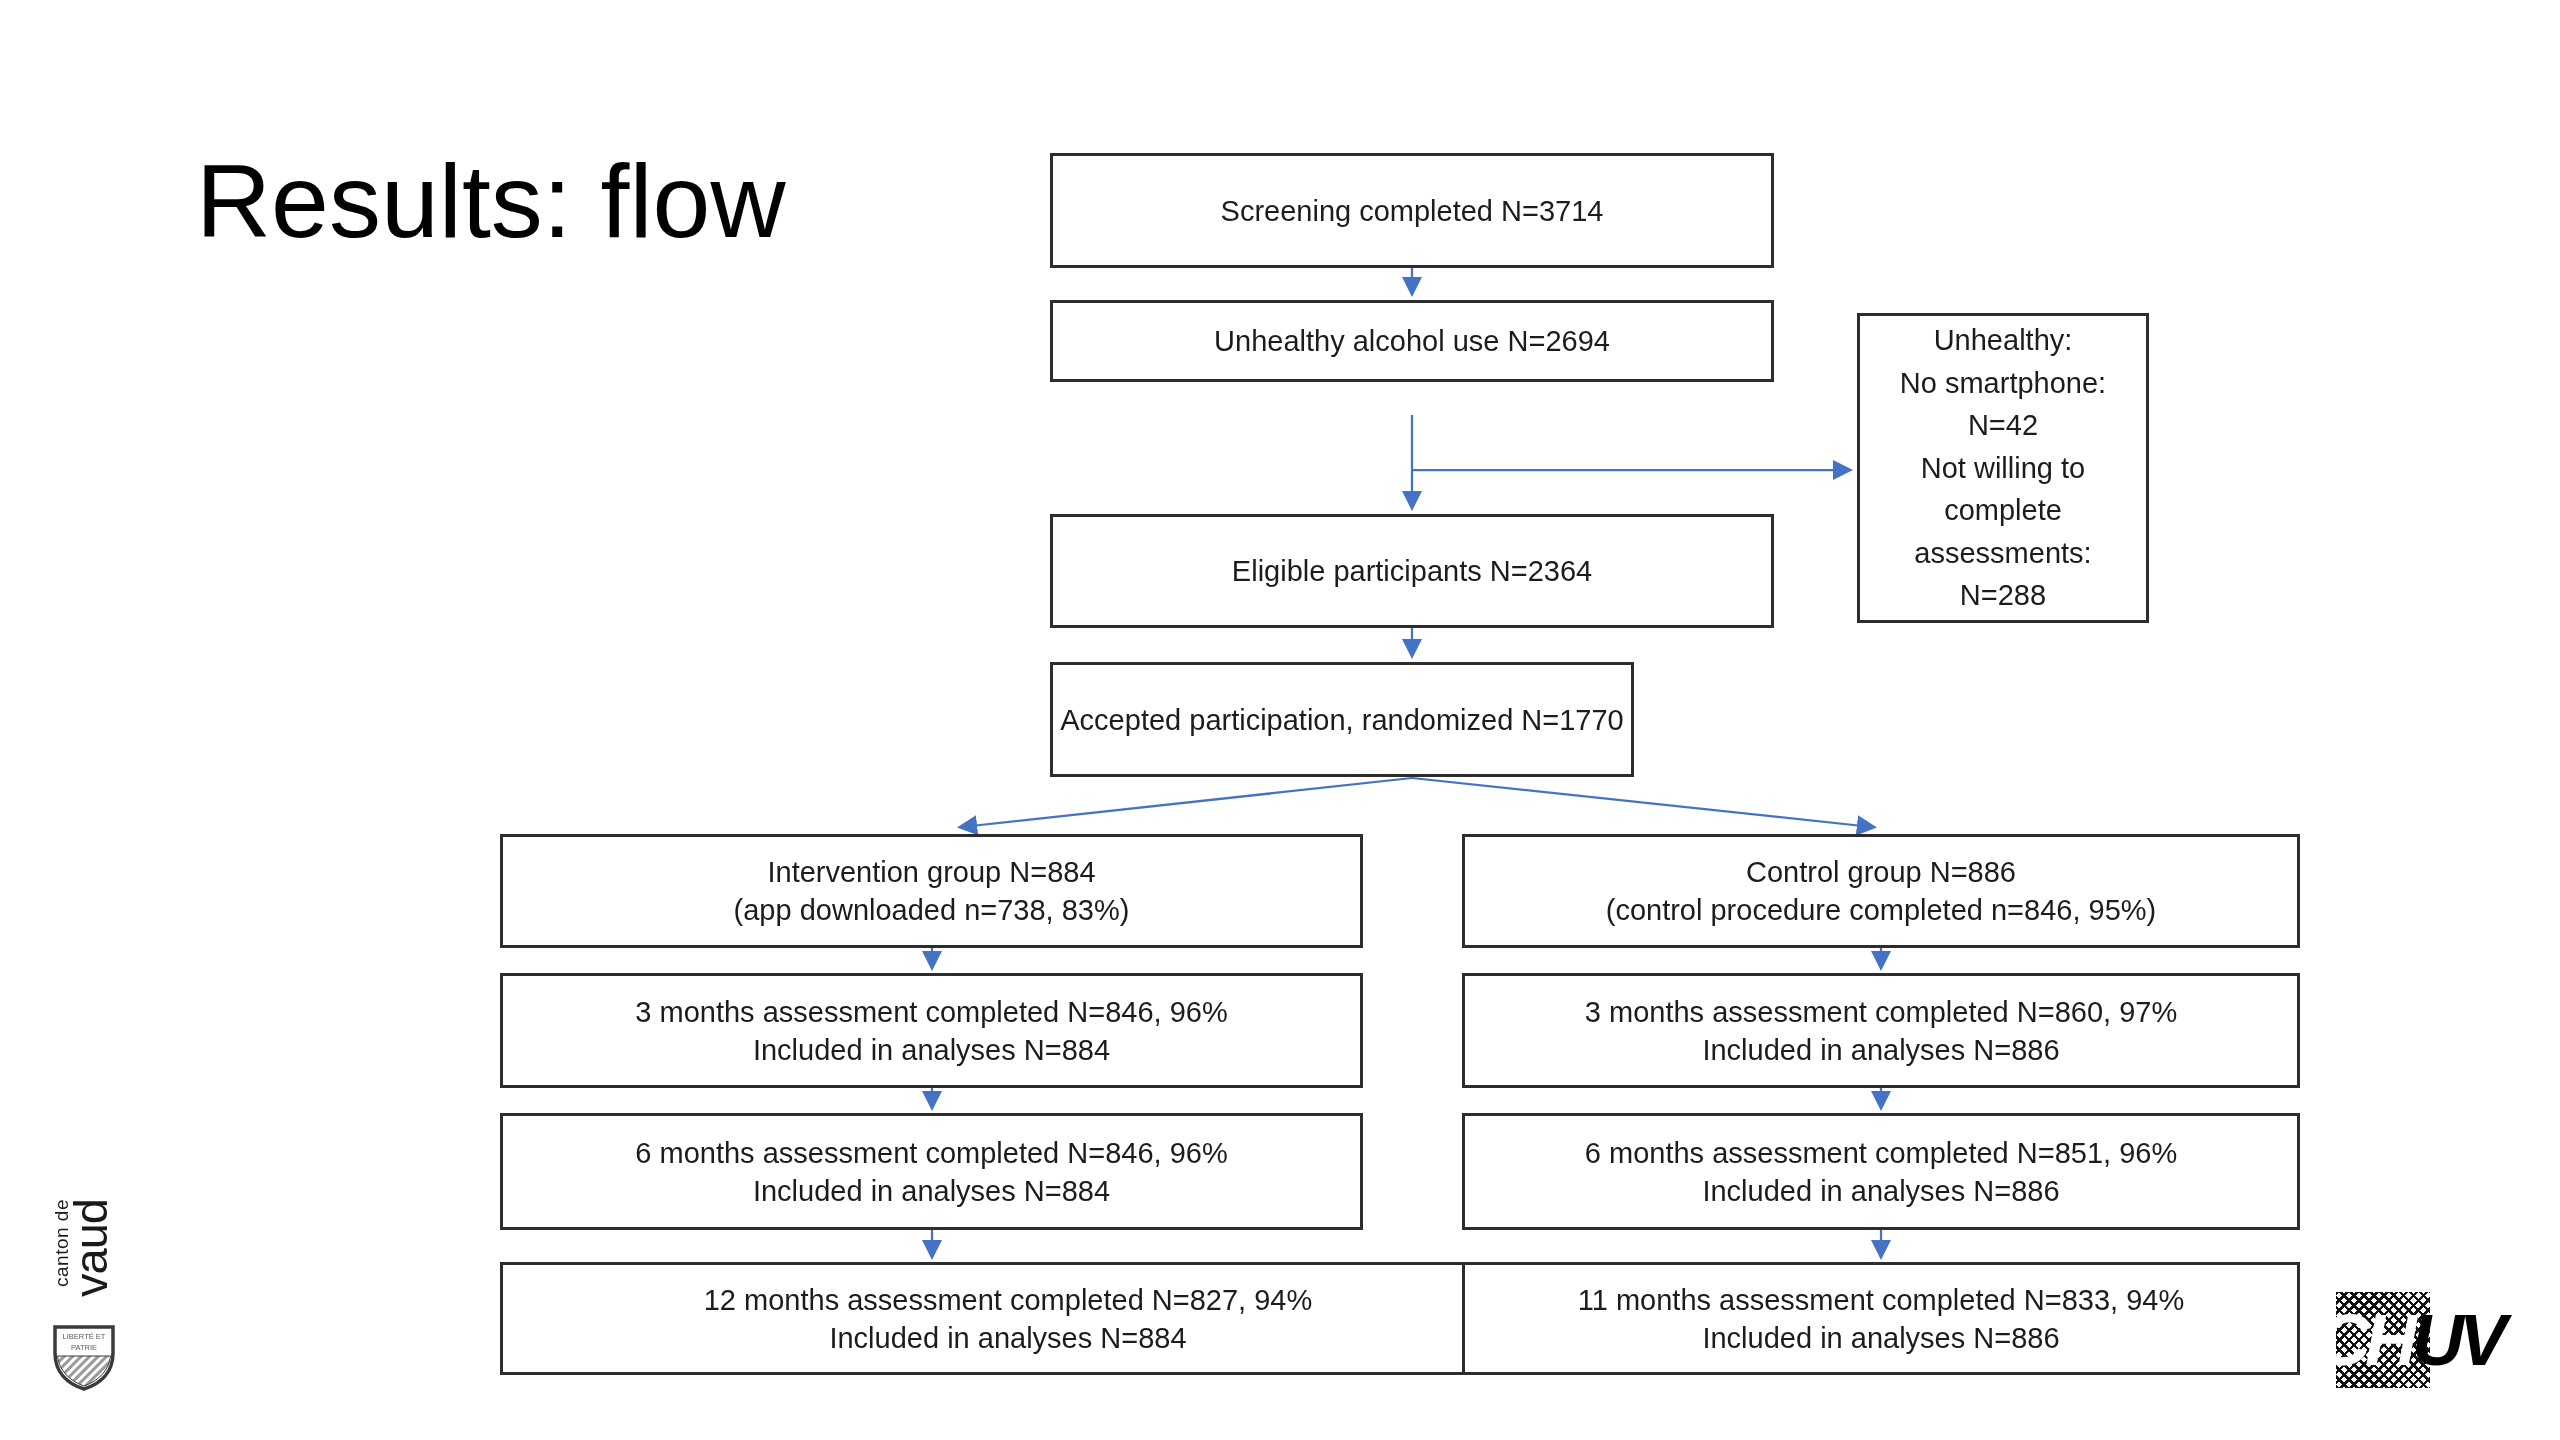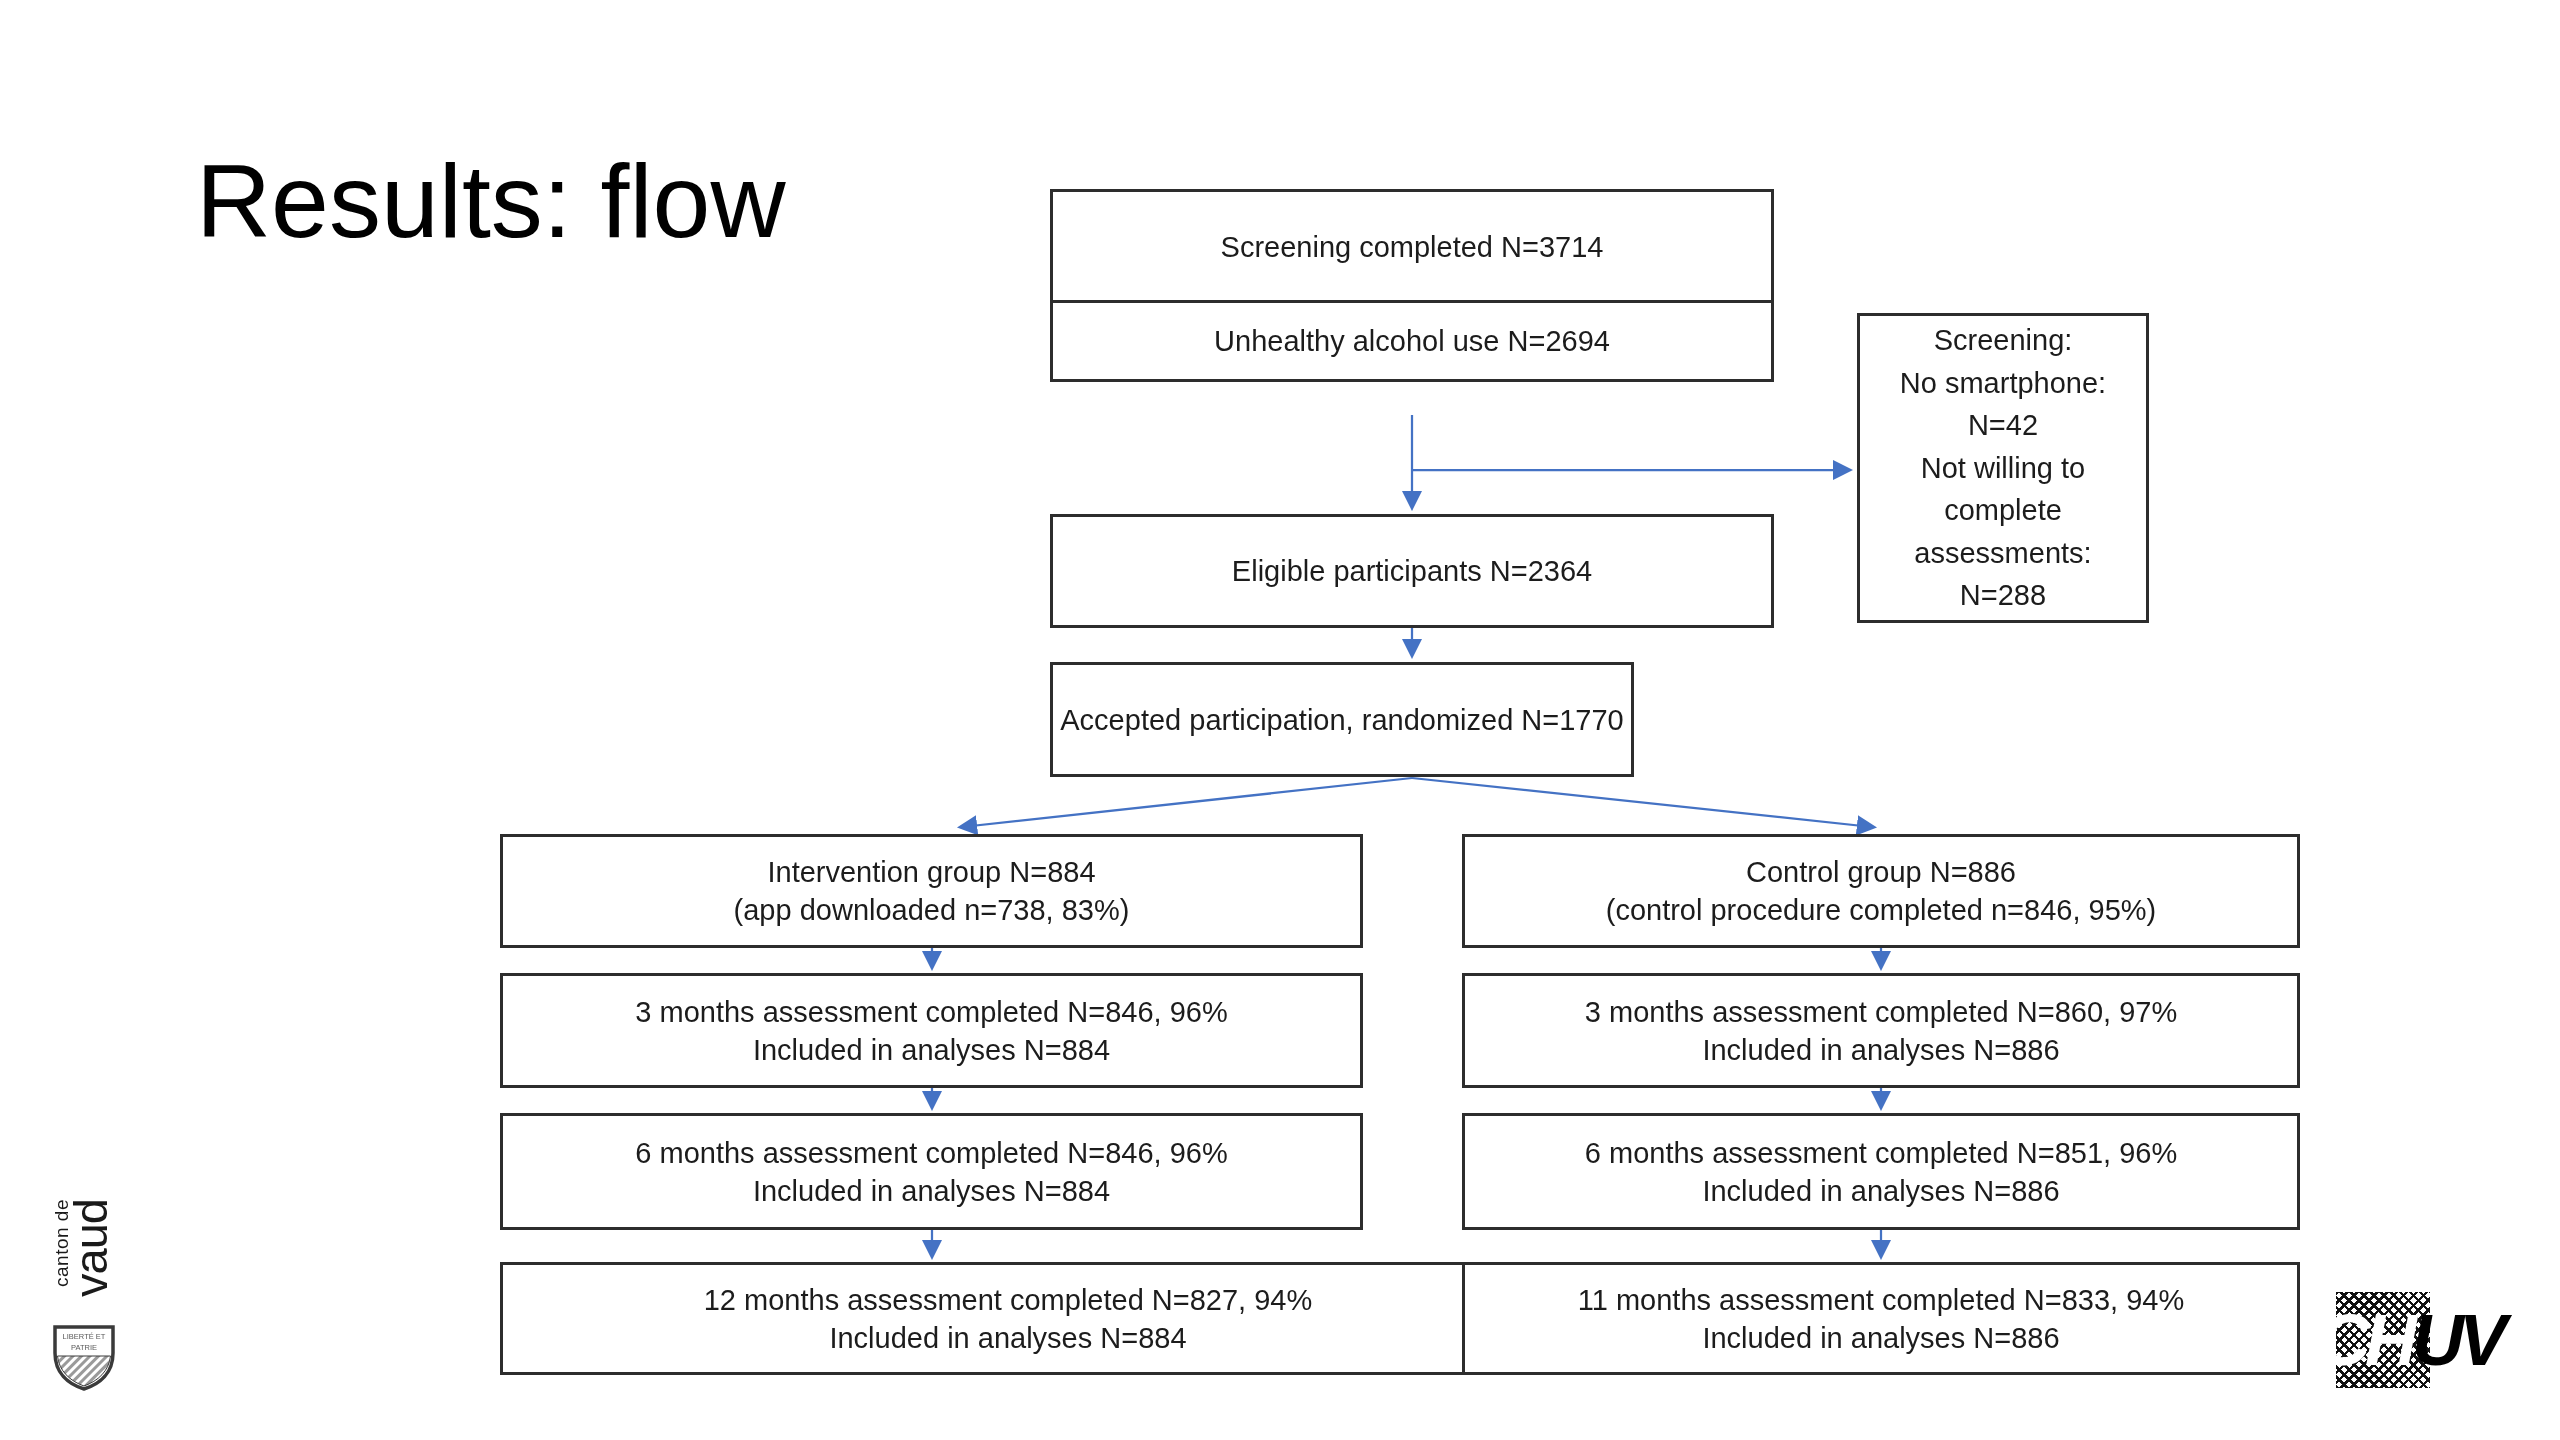--- a/index.html
+++ b/index.html
@@ -77,7 +77,7 @@
     <line class="connector" x1="1881" y1="1230" x2="1881" y2="1255" marker-end="url(#ah)"></line>
   </svg>
 
-  <div class="box" style="left:1050px;top:153px;width:724px;height:115px;margin-top:36px;">
+  <div class="box" style="left:1050px;top:153px;width:724px;height:115px;">
     <div>Screening completed N=3714</div>
   </div>
 

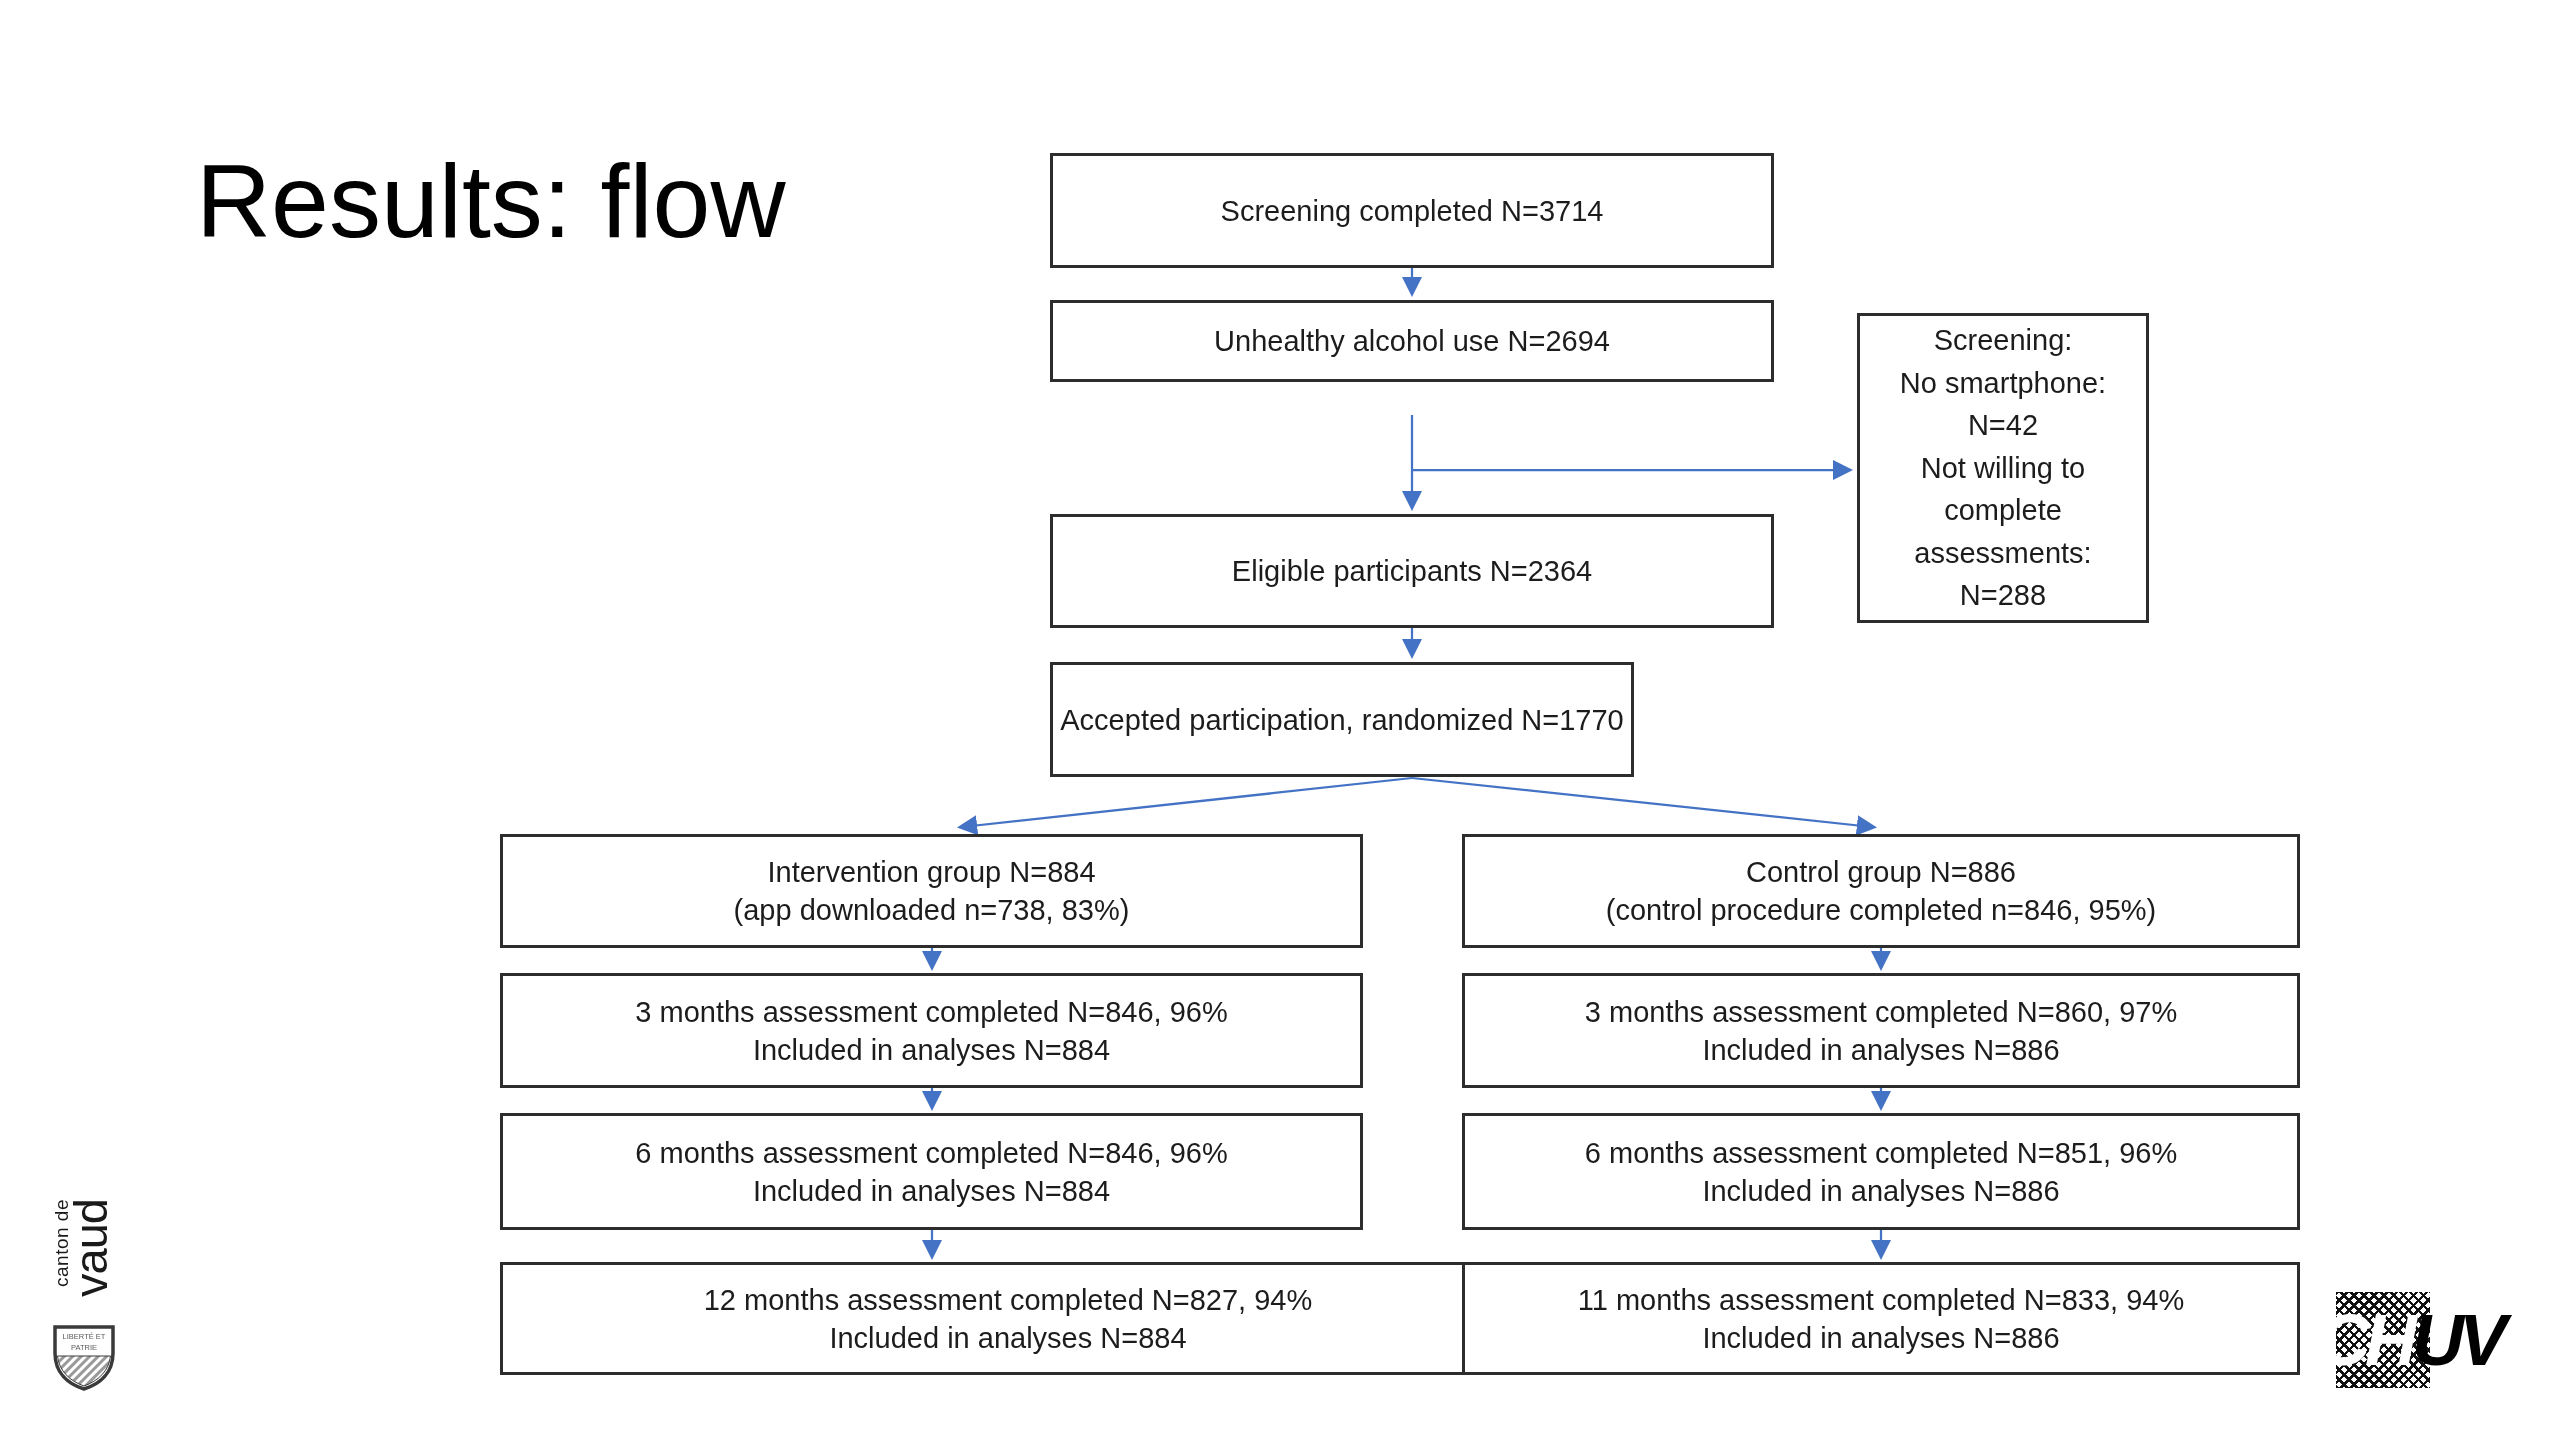--- a/index.html
+++ b/index.html
@@ -86,7 +86,7 @@
   </div>
 
   <div class="box box--ineligible" style="left:1857px;top:313px;width:292px;height:310px;">
-    <div>Screening:</div>
+    <div>Unhealthy:</div>
     <div>No smartphone:</div>
     <div>N=42</div>
     <div>Not willing to</div>

